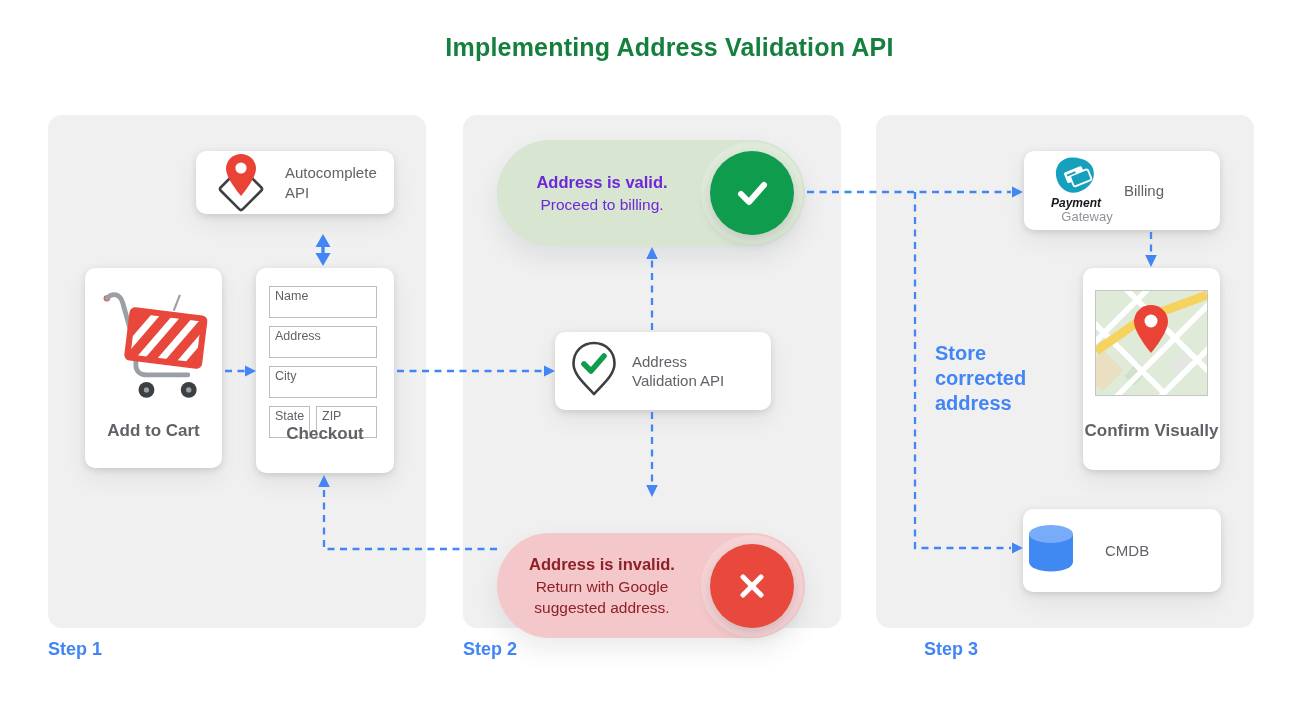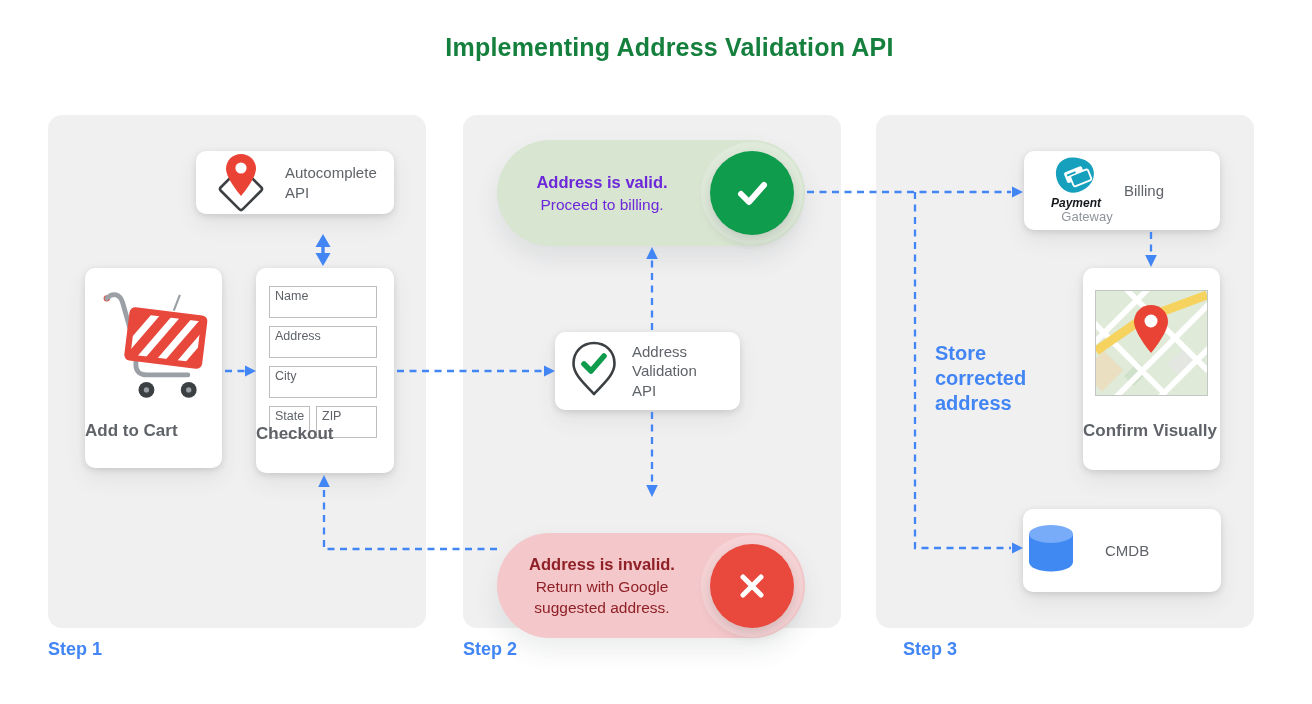--- a/index.html
+++ b/index.html
@@ -54,7 +54,7 @@
                    box-shadow:0 0 0 9px rgba(255,255,255,.22), 0 6px 14px rgba(0,0,0,.18); }
   .circle-valid { background:#0f9c4c; }
   .circle-invalid { background:#e9483c; }
-  .validation-card { left:92px; top:217px; width:185px; height:78px; }
+  .validation-card { left:92px; top:217px; width:216px; height:78px; }
 
   
   .billing-card { left:148px; top:36px; width:196px; height:79px; padding:0 10px; gap:6px; }

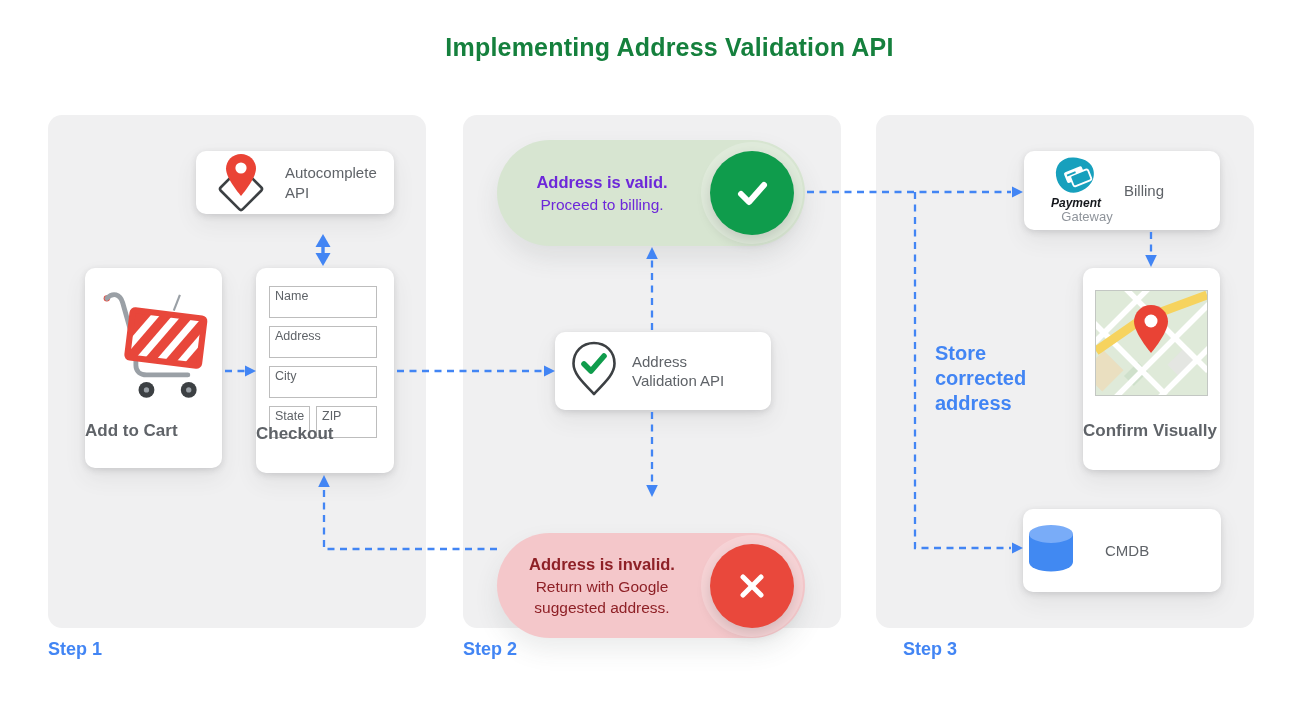--- a/index.html
+++ b/index.html
@@ -21,7 +21,7 @@
           box-shadow:0 2px 6px rgba(60,64,67,.16), 0 10px 22px rgba(60,64,67,.08); }
   .hcard { display:flex; align-items:center; gap:15px; padding:0 16px; }
   .card-label { color:#5f6368; font-size:15px; line-height:1.3; }
-  .card-title { color:#5f6368; font-size:17px; font-weight:700; text-align:left; line-height:1.3; }
+  .card-title { color:#5f6368; font-size:17px; font-weight:700; text-align:center; line-height:1.3; }
 
   
   .autocomplete-card { left:148px; top:36px; width:198px; height:63px; }

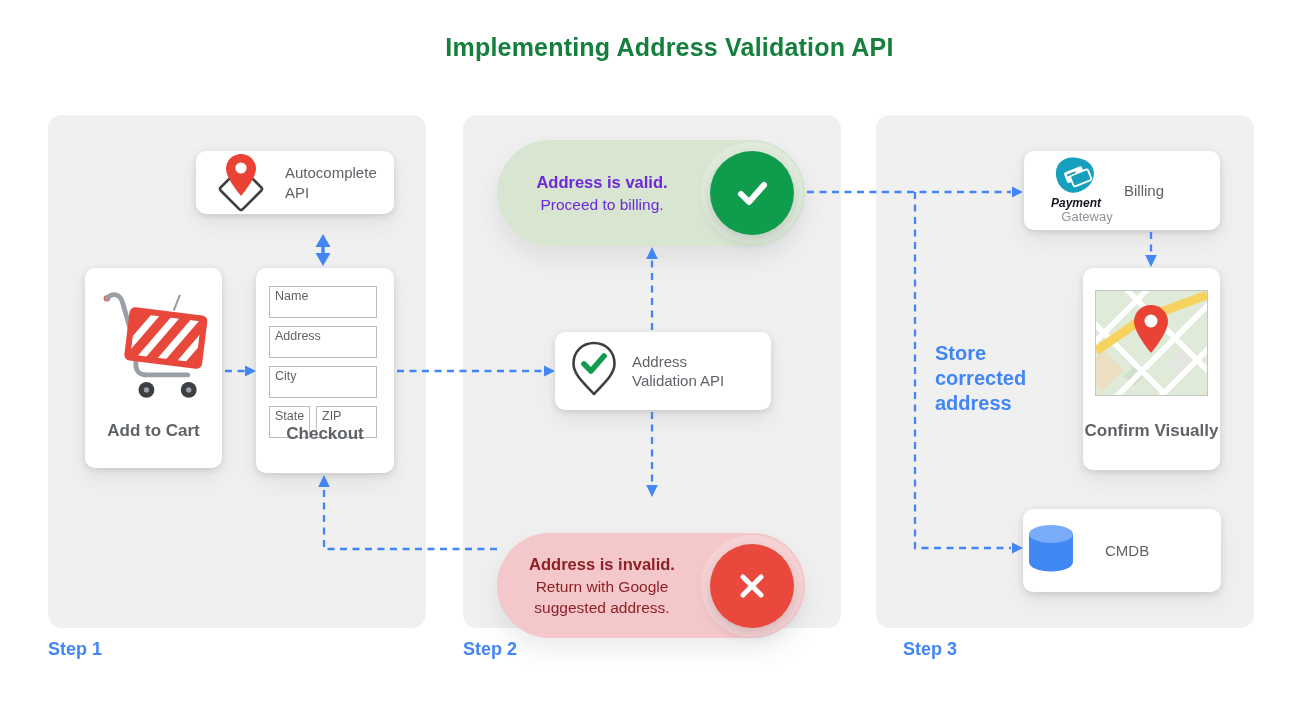--- a/index.html
+++ b/index.html
@@ -15,7 +15,7 @@
   #panel1 { left:48px; } #panel2 { left:463px; } #panel3 { left:876px; }
 
   .step-label { position:absolute; top:639px; font-size:18px; font-weight:700; color:#4285f4; }
-  #step1-label { left:48px; } #step2-label { left:463px; } #step3-label { left:903px; }
+  #step1-label { left:48px; } #step2-label { left:463px; } #step3-label { left:924px; }
 
   .card { position:absolute; background:#ffffff; border-radius:10px;
           box-shadow:0 2px 6px rgba(60,64,67,.16), 0 10px 22px rgba(60,64,67,.08); }

